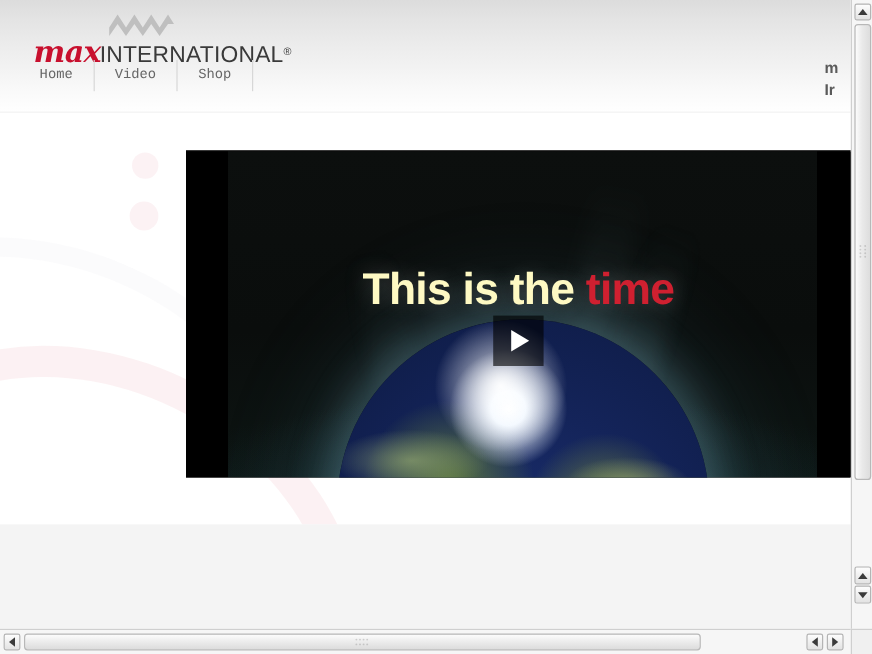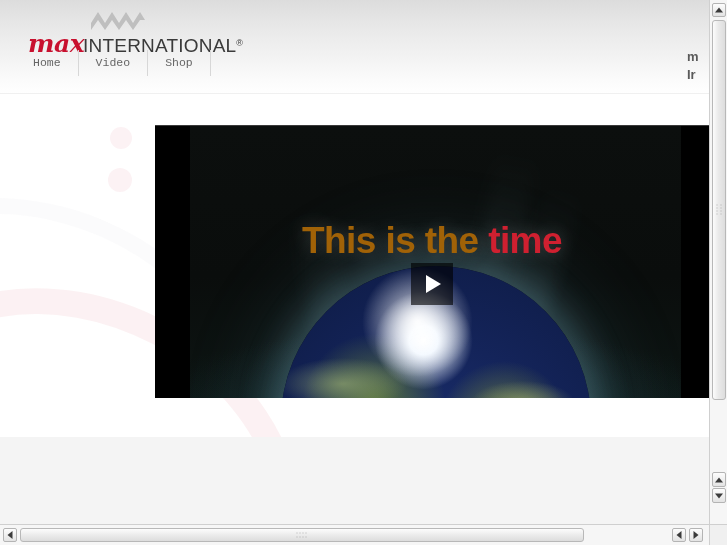--- a/index.html
+++ b/index.html
@@ -279,7 +279,7 @@
     z-index: 5;
     text-shadow: 0 0 18px rgba(255,255,255,0.22);
   }
-  .t-white { color: #a16207; margin-top: 48px; }
+  .t-white { color: #fef9c3; margin-top: 48px; }
   .t-red { color: #cf2030; }
 
   .play-btn {

